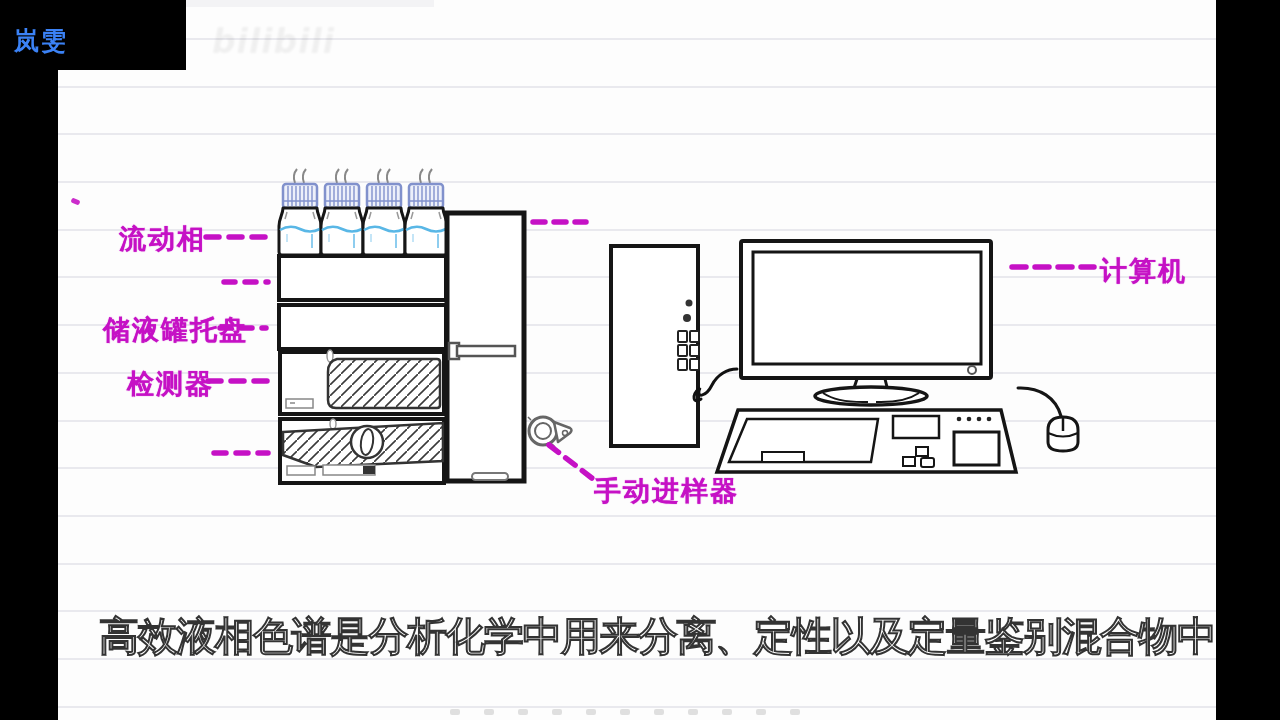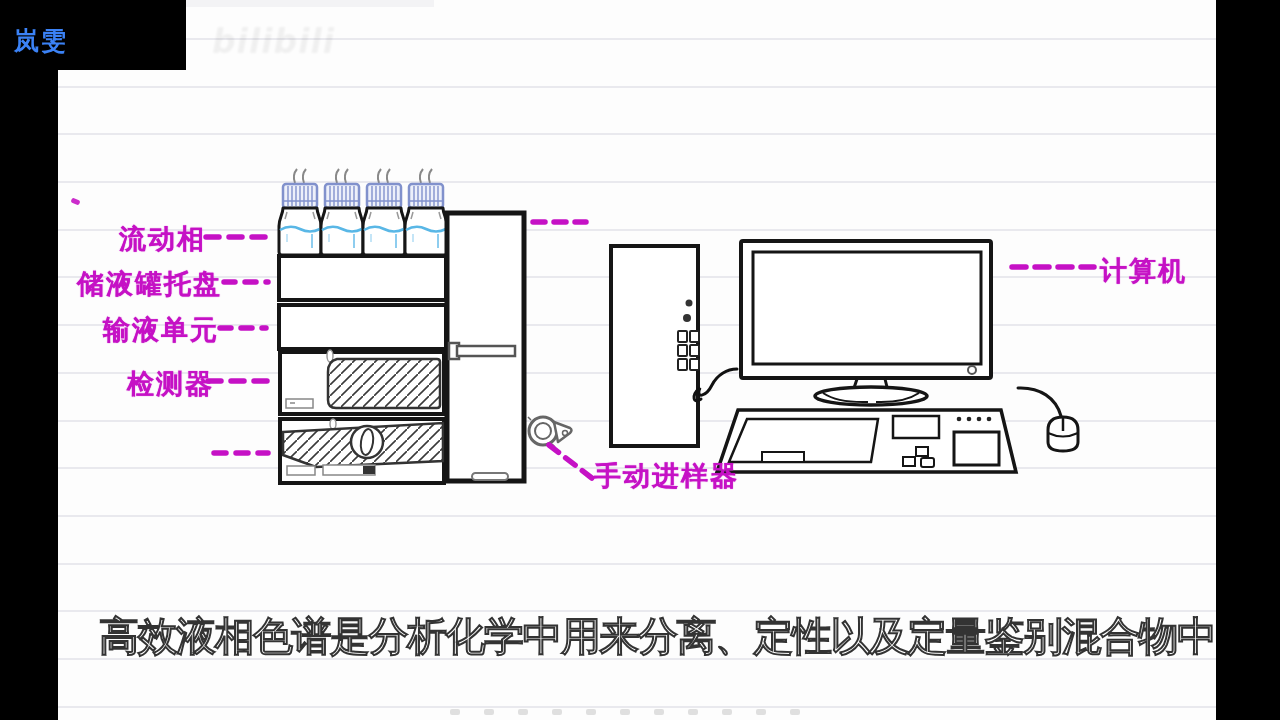--- a/index.html
+++ b/index.html
@@ -183,7 +183,6 @@
   </svg>
 
   <div class="hp-label" style="left:119px;top:221px">流动相</div>
-  <div class="hp-label" style="left:77px;top:266px">储液罐托盘</div>
   <div class="hp-label" style="left:103px;top:312px">输液单元</div>
   <div class="hp-label" style="left:127px;top:366px">检测器</div>
   <div class="hp-label" style="left:1100px;top:253px">计算机</div>

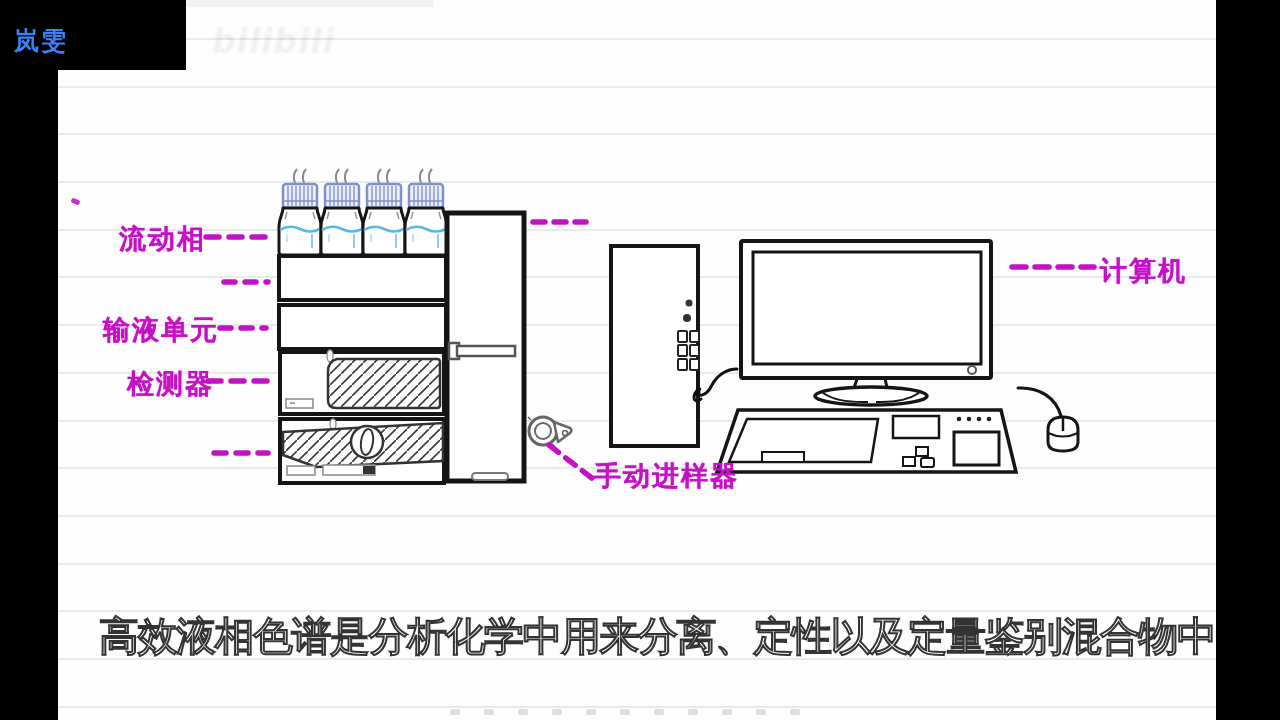--- a/index.html
+++ b/index.html
@@ -183,7 +183,7 @@
   </svg>
 
   <div class="hp-label" style="left:119px;top:221px">流动相</div>
-  <div class="hp-label" style="left:103px;top:312px">输液单元</div>
+  <div class="hp-label" style="left:103px;top:312px">储液罐托盘</div>
   <div class="hp-label" style="left:127px;top:366px">检测器</div>
   <div class="hp-label" style="left:1100px;top:253px">计算机</div>
   <div class="hp-label" style="left:594px;top:458px">手动进样器</div>

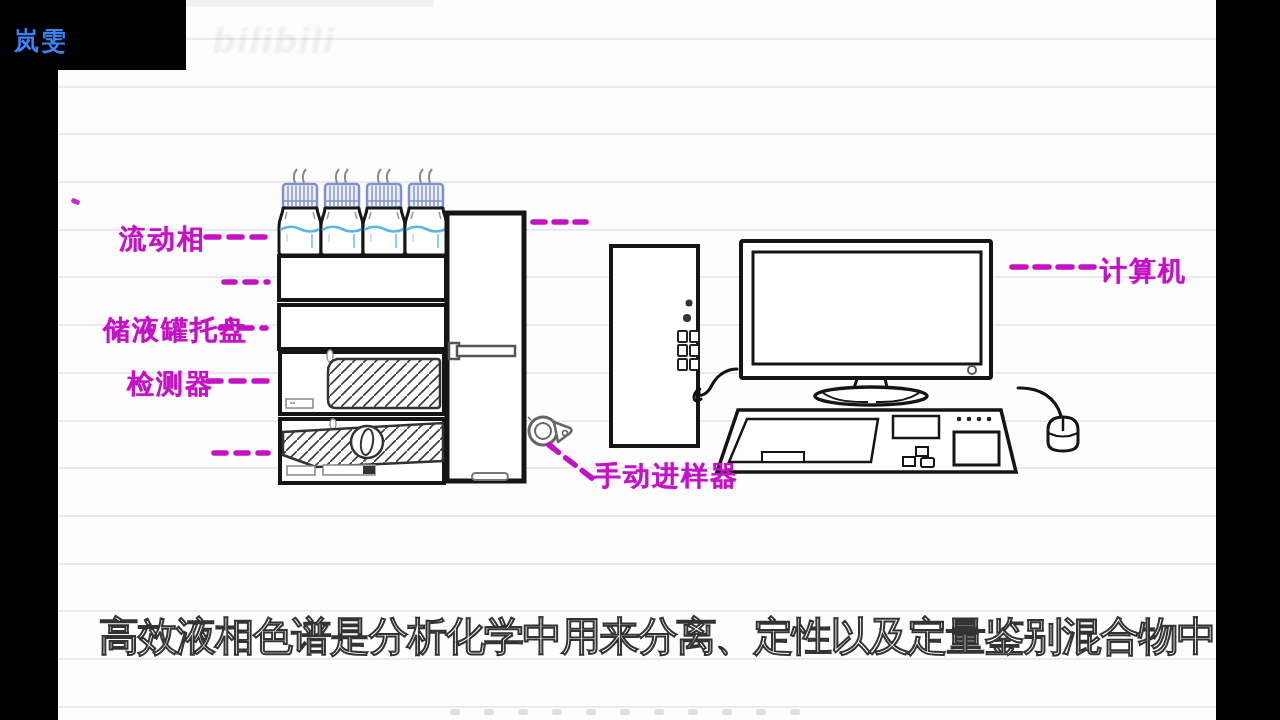--- a/index.html
+++ b/index.html
@@ -186,7 +186,7 @@
   <div class="hp-label" style="left:103px;top:312px">储液罐托盘</div>
   <div class="hp-label" style="left:127px;top:366px">检测器</div>
   <div class="hp-label" style="left:1100px;top:253px">计算机</div>
-  <div class="hp-label" style="left:594px;top:458px">手动进样器</div>
+  <div class="hp-label" style="left:594px;top:473px">手动进样器</div>
 
   <div id="subtitle">
     <div>高效液相色谱是分析化学中用来分离、定性以及定量鉴别混合物中</div>

